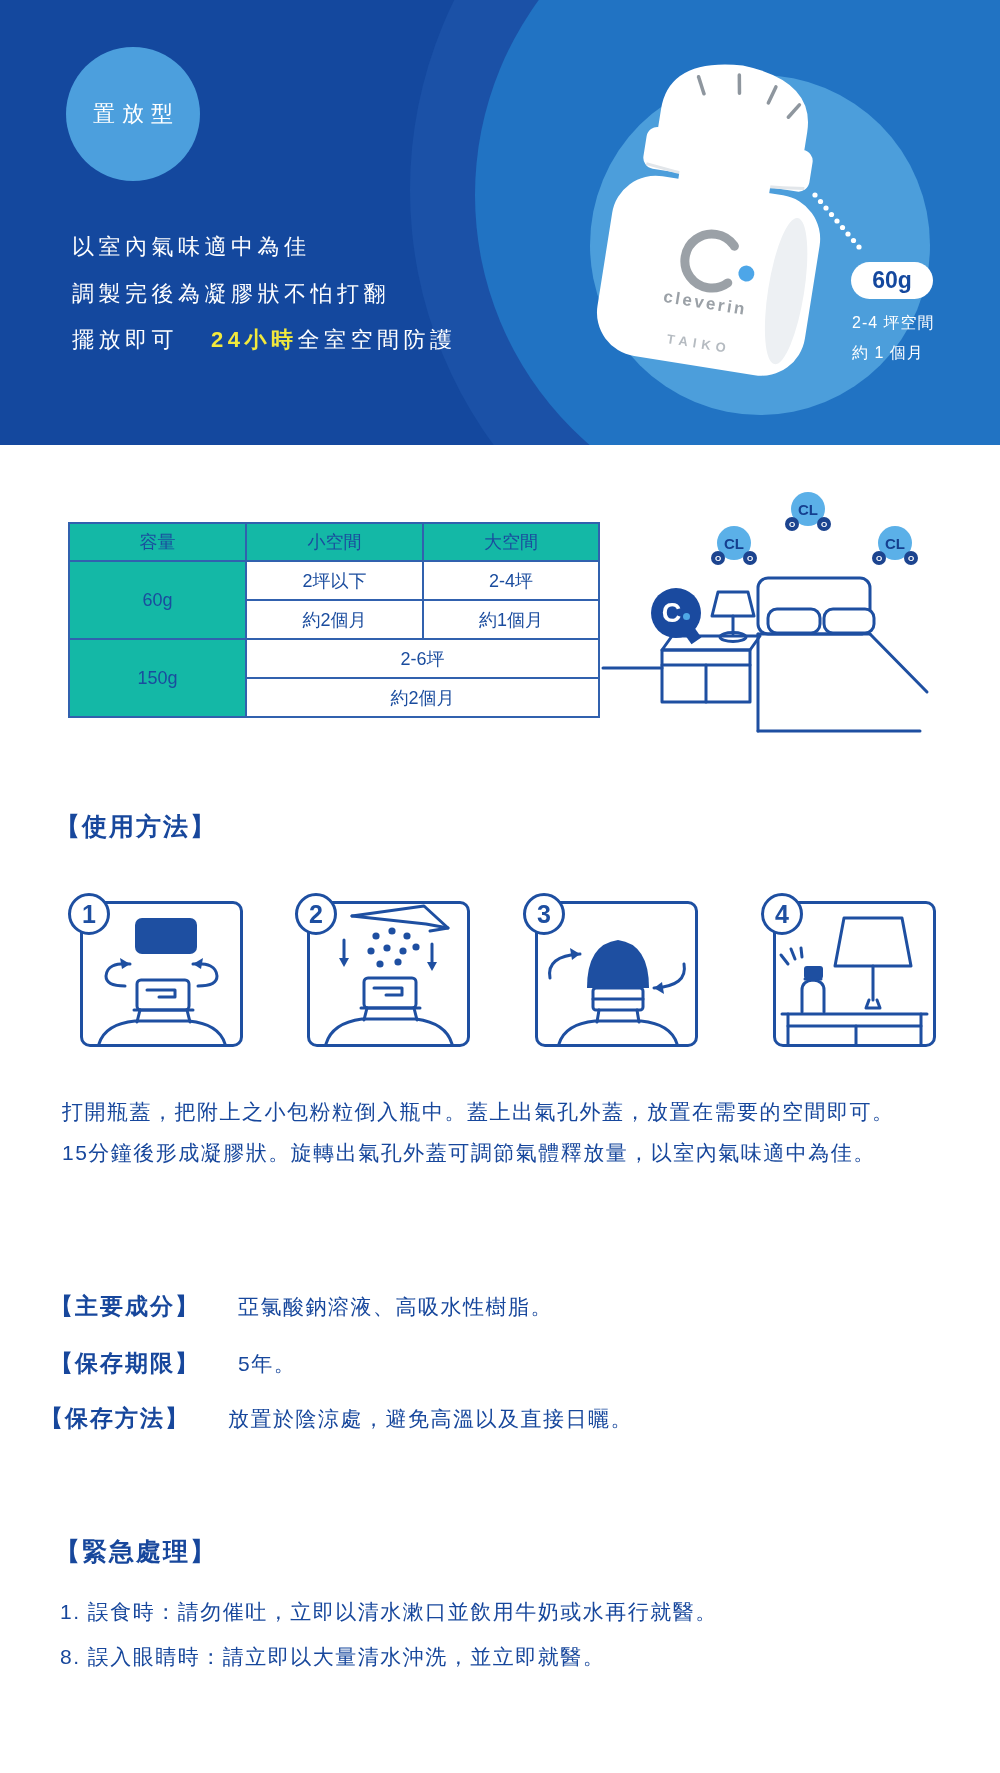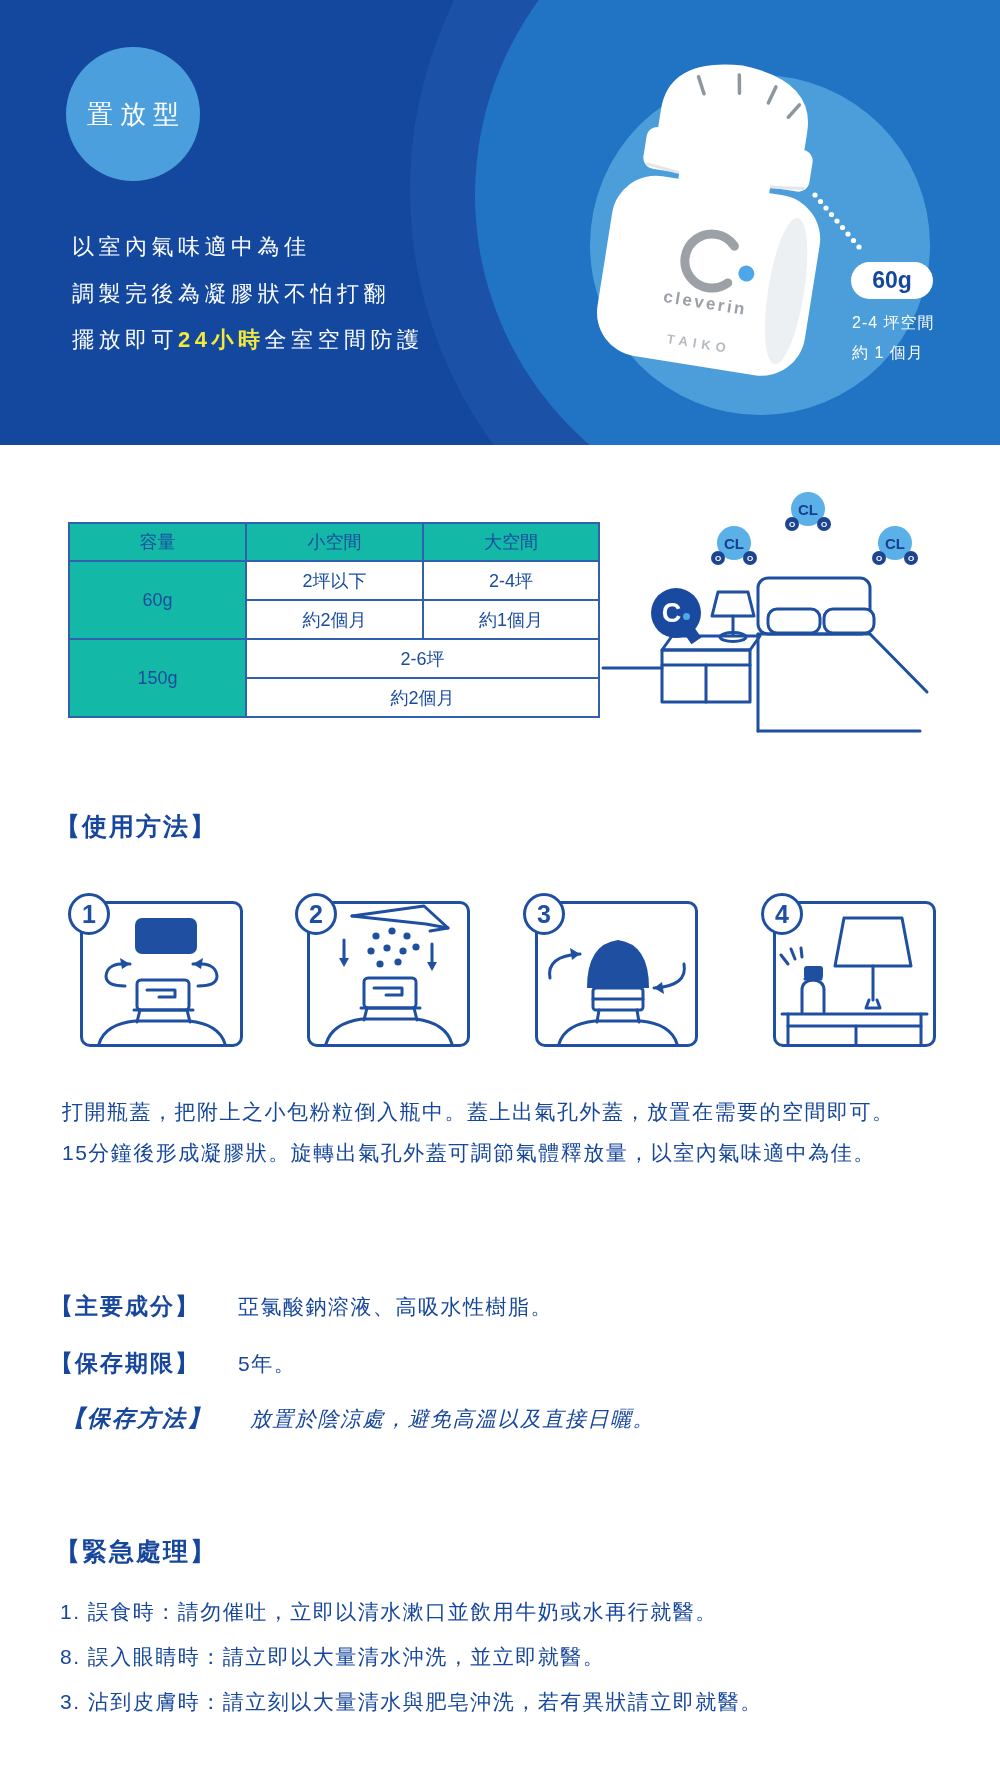--- a/index.html
+++ b/index.html
@@ -14,7 +14,7 @@
   .c-medium{left:475px;top:-135px;width:660px;height:660px;background:#2173C3;}
   .c-light{left:590px;top:75px;width:340px;height:340px;background:#4C9EDB;}
   .type-badge{left:66px;top:47px;width:134px;height:134px;border-radius:50%;background:#4C9FDD;
-      display:flex;align-items:center;justify-content:center;color:#fff;font-size:26px;
+      display:flex;align-items:center;justify-content:center;color:#fff;font-size:22px;
       letter-spacing:7px;font-weight:500;text-indent:7px;}
   .tagline{color:#fff;font-size:22px;letter-spacing:4.5px;font-weight:500;white-space:nowrap;}
   .hl{color:#F2E93C;font-weight:700;}

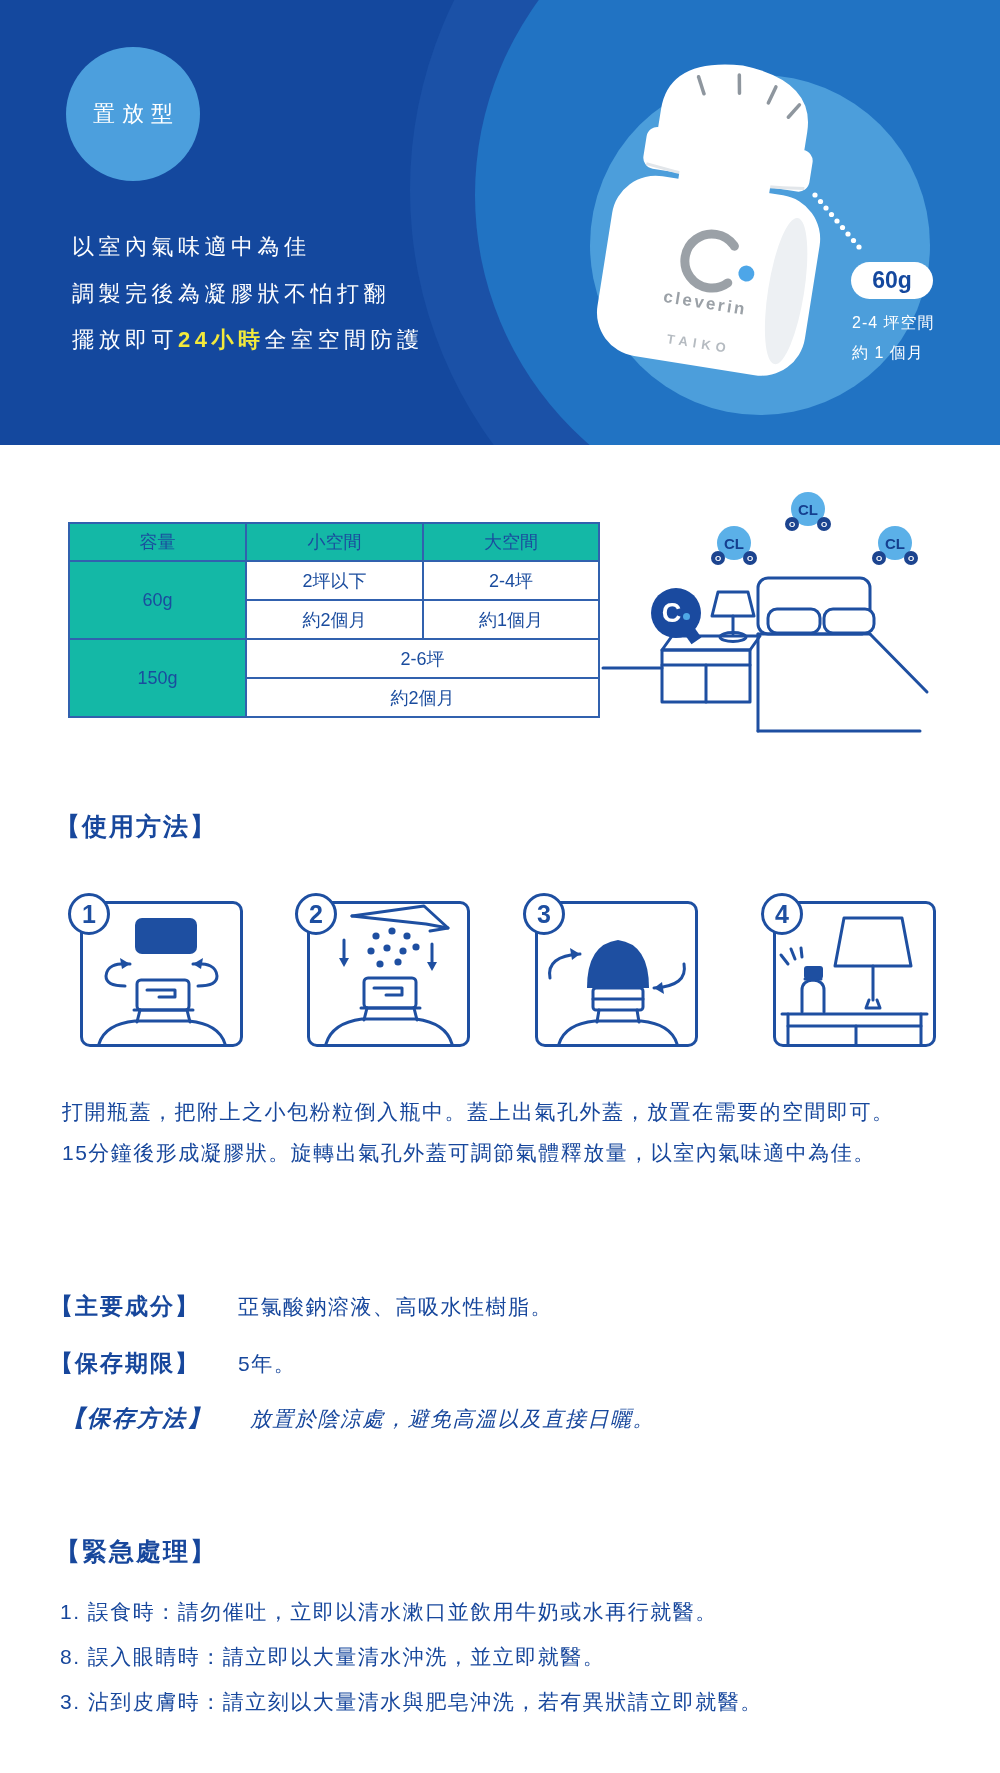--- a/index.html
+++ b/index.html
@@ -17,7 +17,7 @@
       display:flex;align-items:center;justify-content:center;color:#fff;font-size:22px;
       letter-spacing:7px;font-weight:500;text-indent:7px;}
   .tagline{color:#fff;font-size:22px;letter-spacing:4.5px;font-weight:500;white-space:nowrap;}
-  .hl{color:#F2E93C;font-weight:700;}
+  .hl{color:#F2E93C;font-weight:700;margin-left:33px;}
   .size-badge{left:851px;top:262px;width:82px;height:37px;background:#fff;border-radius:19px;
       display:flex;align-items:center;justify-content:center;color:#14489E;font-size:23px;font-weight:700;}
   .size-note{color:#fff;font-size:16px;letter-spacing:1px;font-weight:500;}

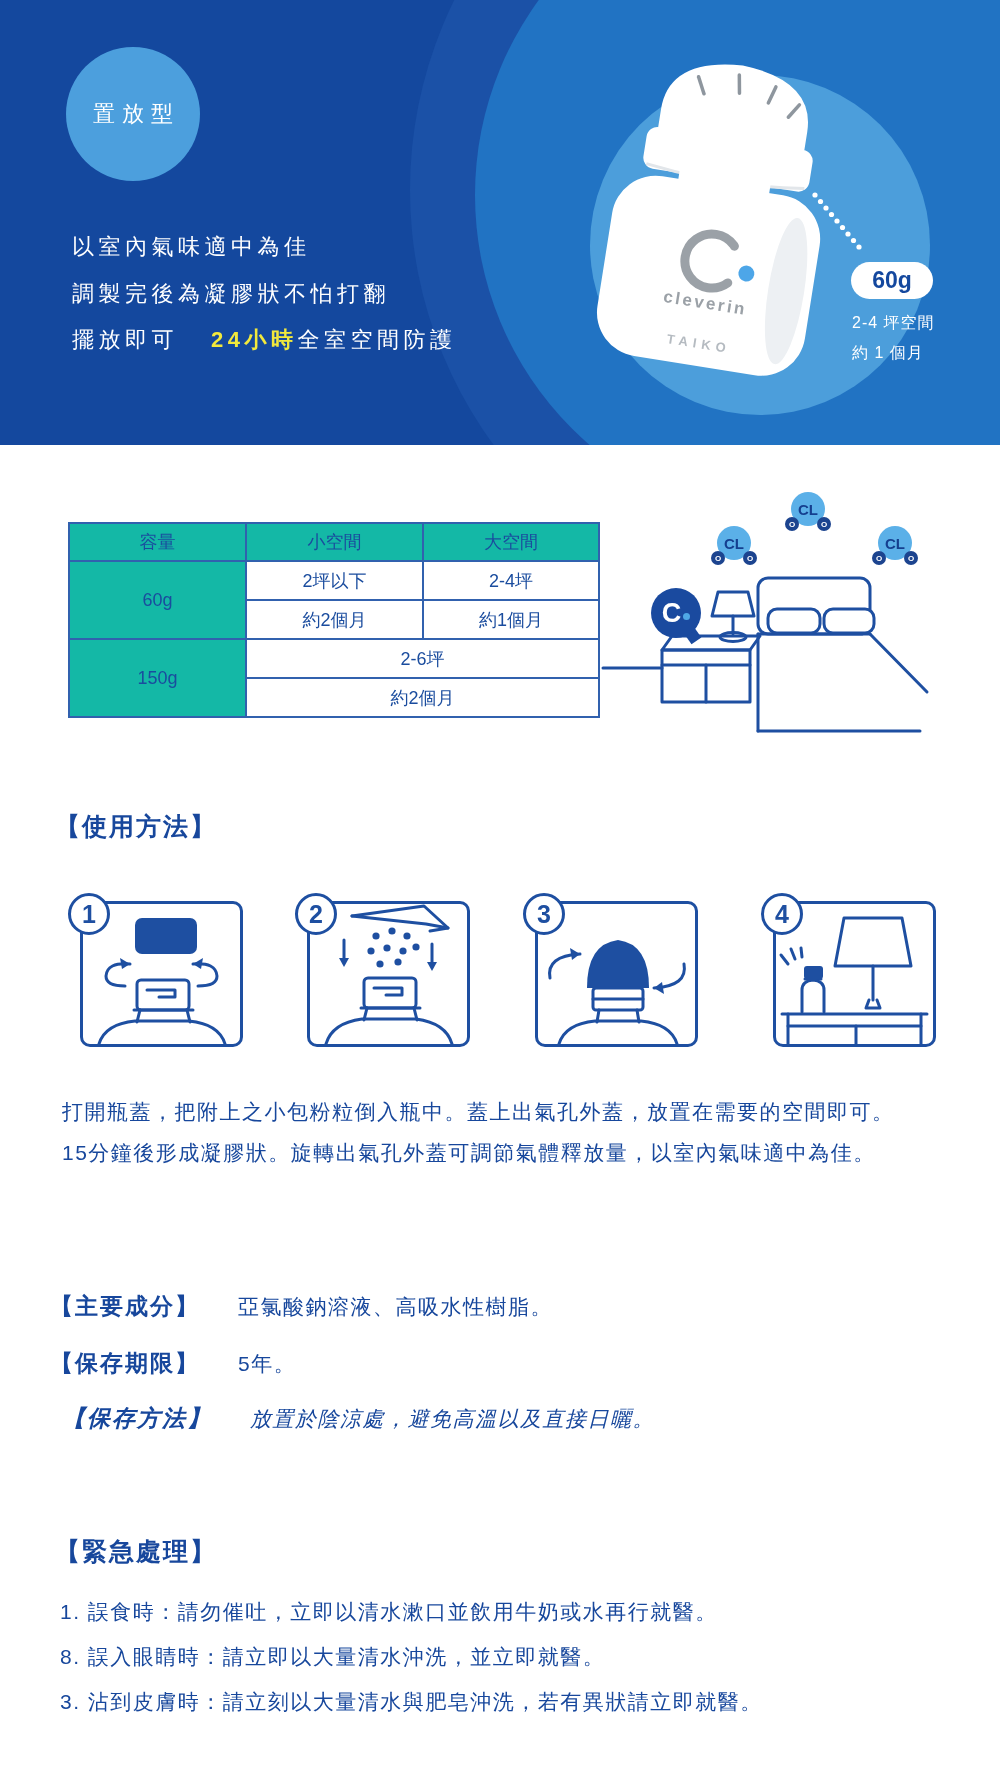--- a/index.html
+++ b/index.html
@@ -281,7 +281,7 @@
   <div class="abs info-row" style="left:50px;top:1348px;">
     <span class="info-label">【保存期限】</span><span class="info-value">5年。</span>
   </div>
-  <div class="abs info-row" style="left:62px;top:1403px;font-style:italic;">
+  <div class="abs info-row" style="left:40px;top:1403px;">
     <span class="info-label">【保存方法】</span><span class="info-value">放置於陰涼處，避免高溫以及直接日曬。</span>
   </div>
 

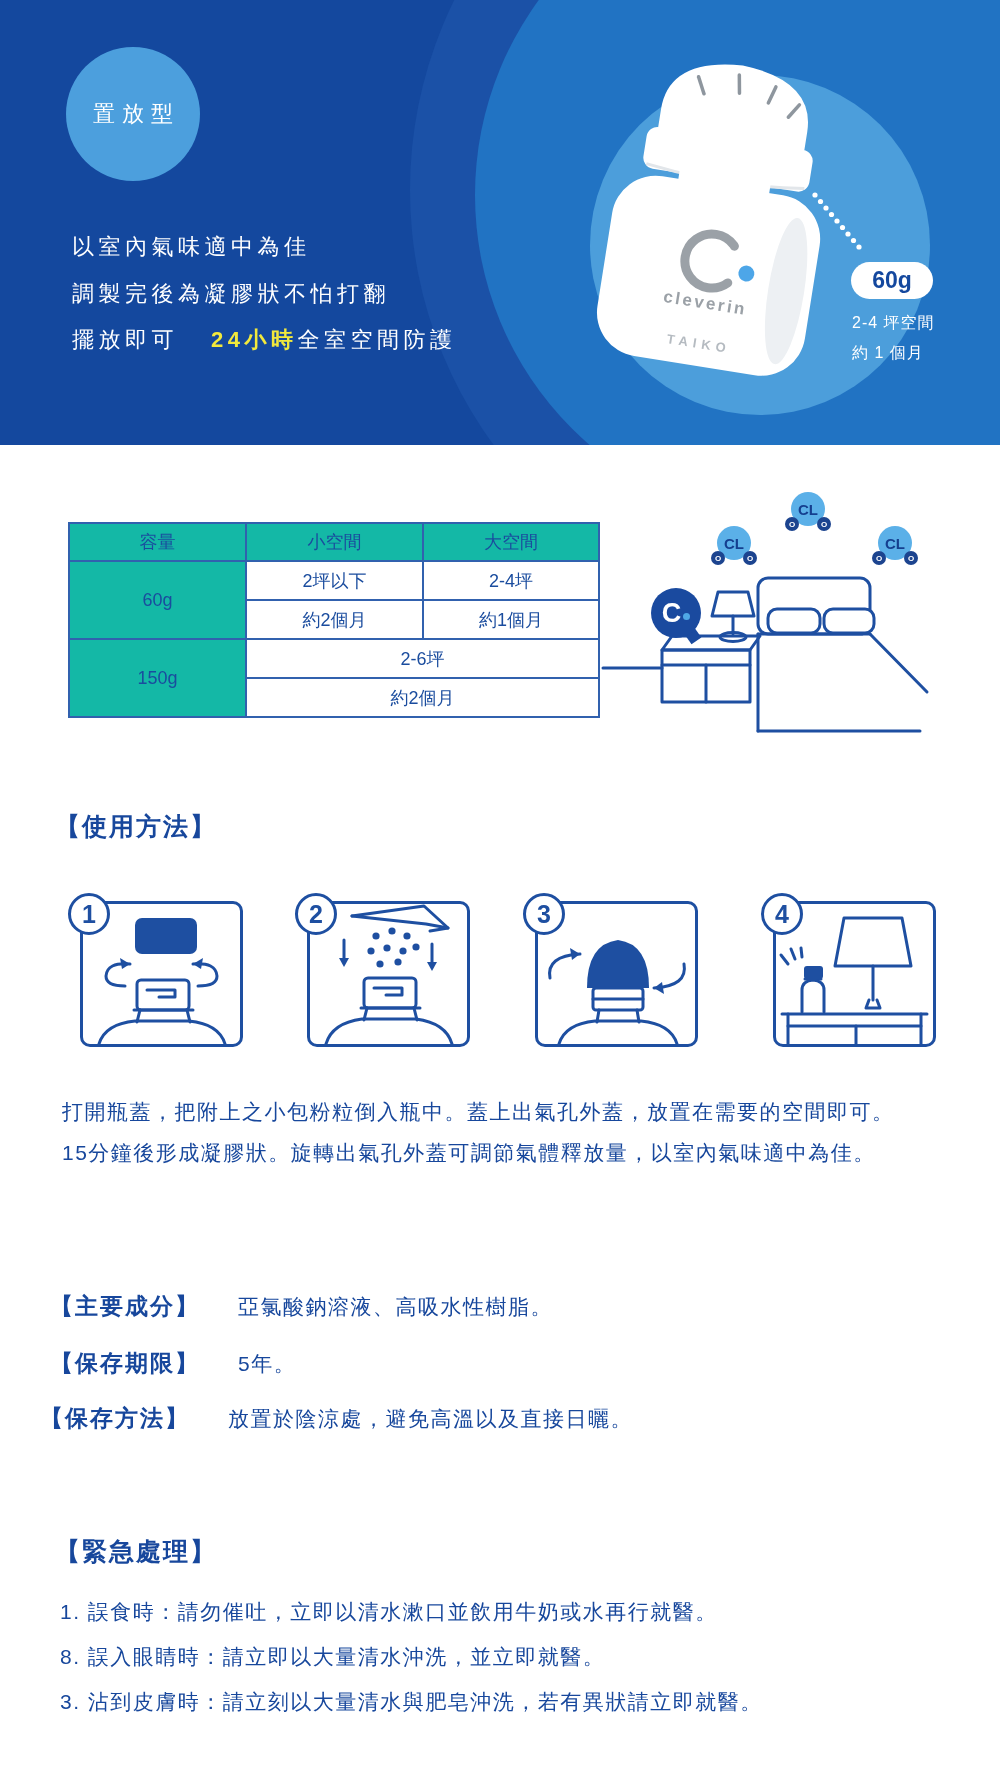--- a/index.html
+++ b/index.html
@@ -288,7 +288,6 @@
   <div class="abs sec-title" style="left:55px;top:1535px;">【緊急處理】</div>
   <div class="abs body-line" style="left:60px;top:1598px;">1. 誤食時：請勿催吐，立即以清水漱口並飲用牛奶或水再行就醫。</div>
   <div class="abs body-line" style="left:60px;top:1643px;">8. 誤入眼睛時：請立即以大量清水沖洗，並立即就醫。</div>
-  <div class="abs body-line" style="left:60px;top:1688px;">3. 沾到皮膚時：請立刻以大量清水與肥皂沖洗，若有異狀請立即就醫。</div>
 
 </div>
 

